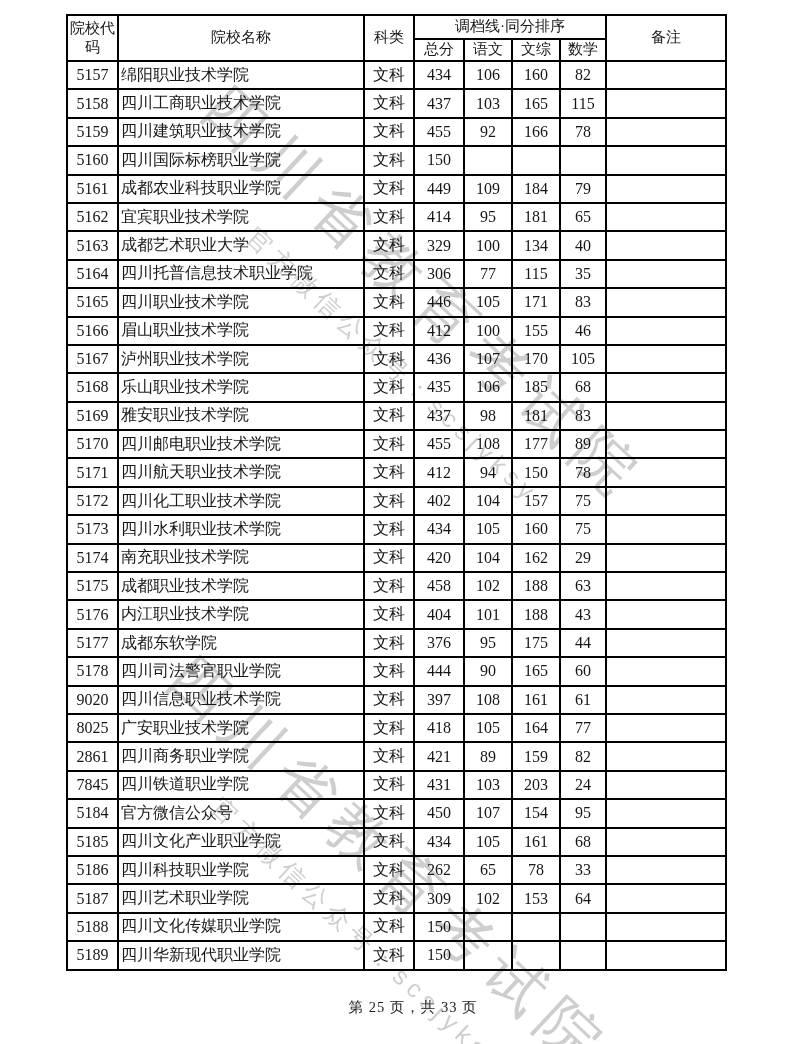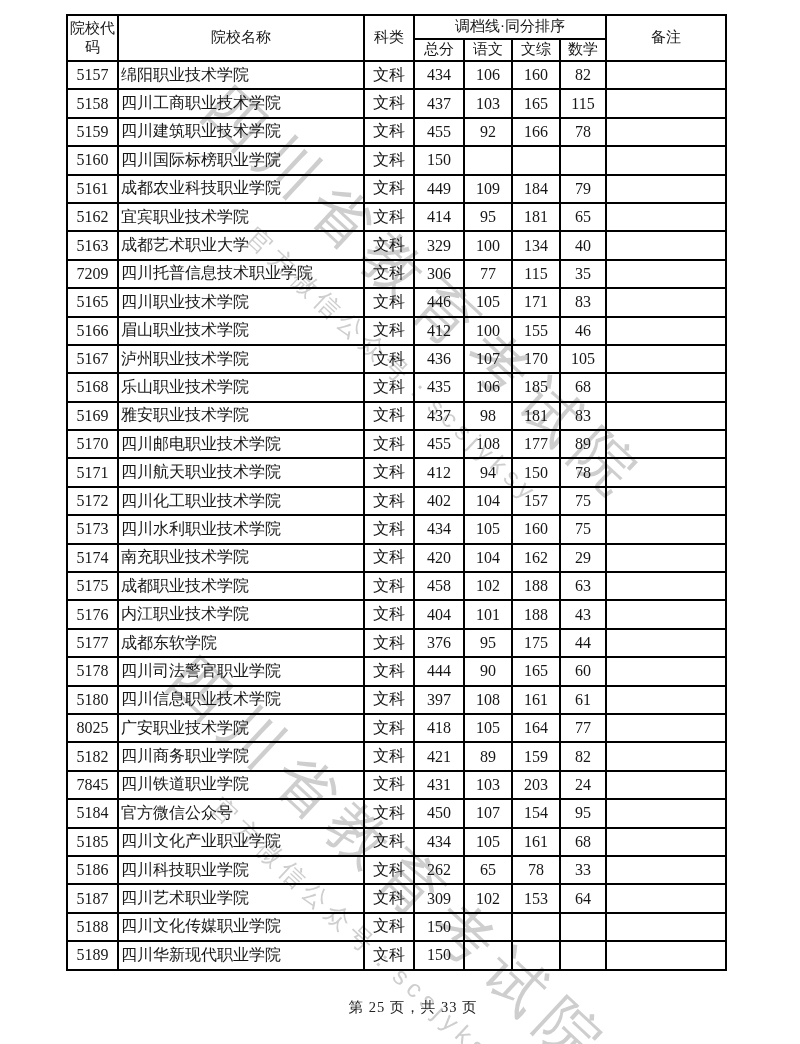--- a/index.html
+++ b/index.html
@@ -198,7 +198,7 @@
         <td class="num-cell"></td>
       </tr>
       <tr>
-        <td class="num-cell">7209</td>
+        <td class="num-cell">5164</td>
         <td class="name-cell">四川托普信息技术职业学院</td>
         <td class="num-cell">文科</td>
         <td class="num-cell">306</td>

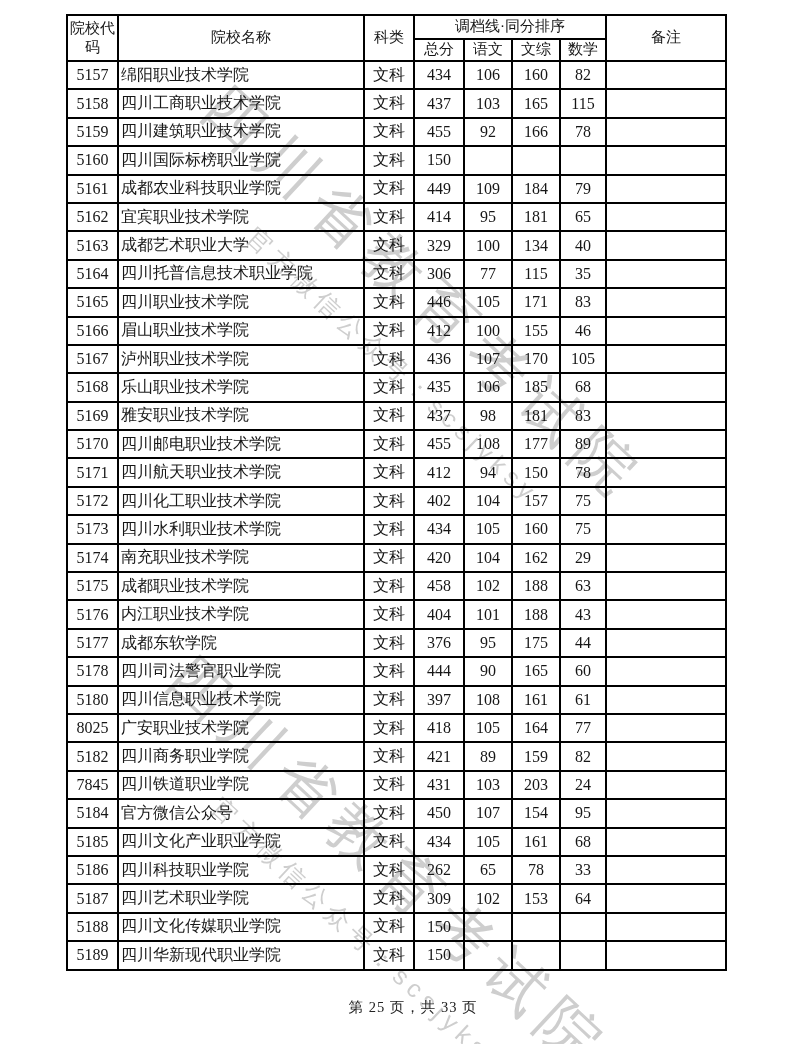--- a/index.html
+++ b/index.html
@@ -348,7 +348,7 @@
         <td class="num-cell"></td>
       </tr>
       <tr>
-        <td class="num-cell">5180</td>
+        <td class="num-cell">9020</td>
         <td class="name-cell">四川信息职业技术学院</td>
         <td class="num-cell">文科</td>
         <td class="num-cell">397</td>

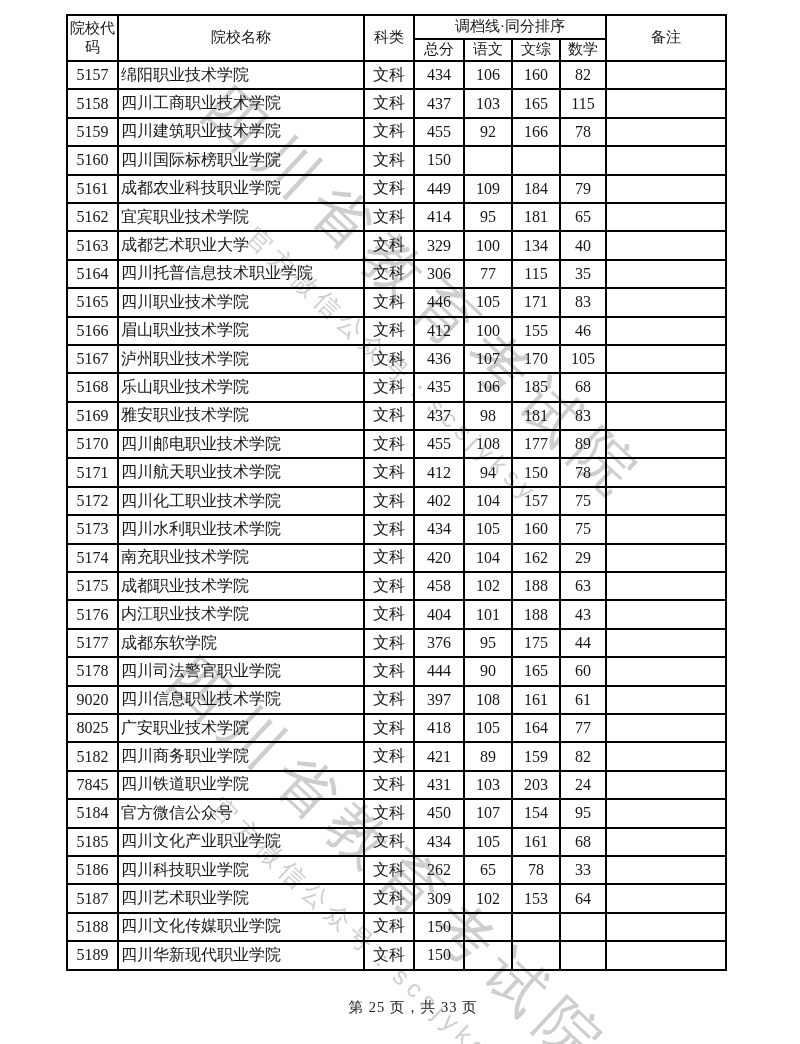--- a/index.html
+++ b/index.html
@@ -368,7 +368,7 @@
         <td class="num-cell"></td>
       </tr>
       <tr>
-        <td class="num-cell">5182</td>
+        <td class="num-cell">2861</td>
         <td class="name-cell">四川商务职业学院</td>
         <td class="num-cell">文科</td>
         <td class="num-cell">421</td>

